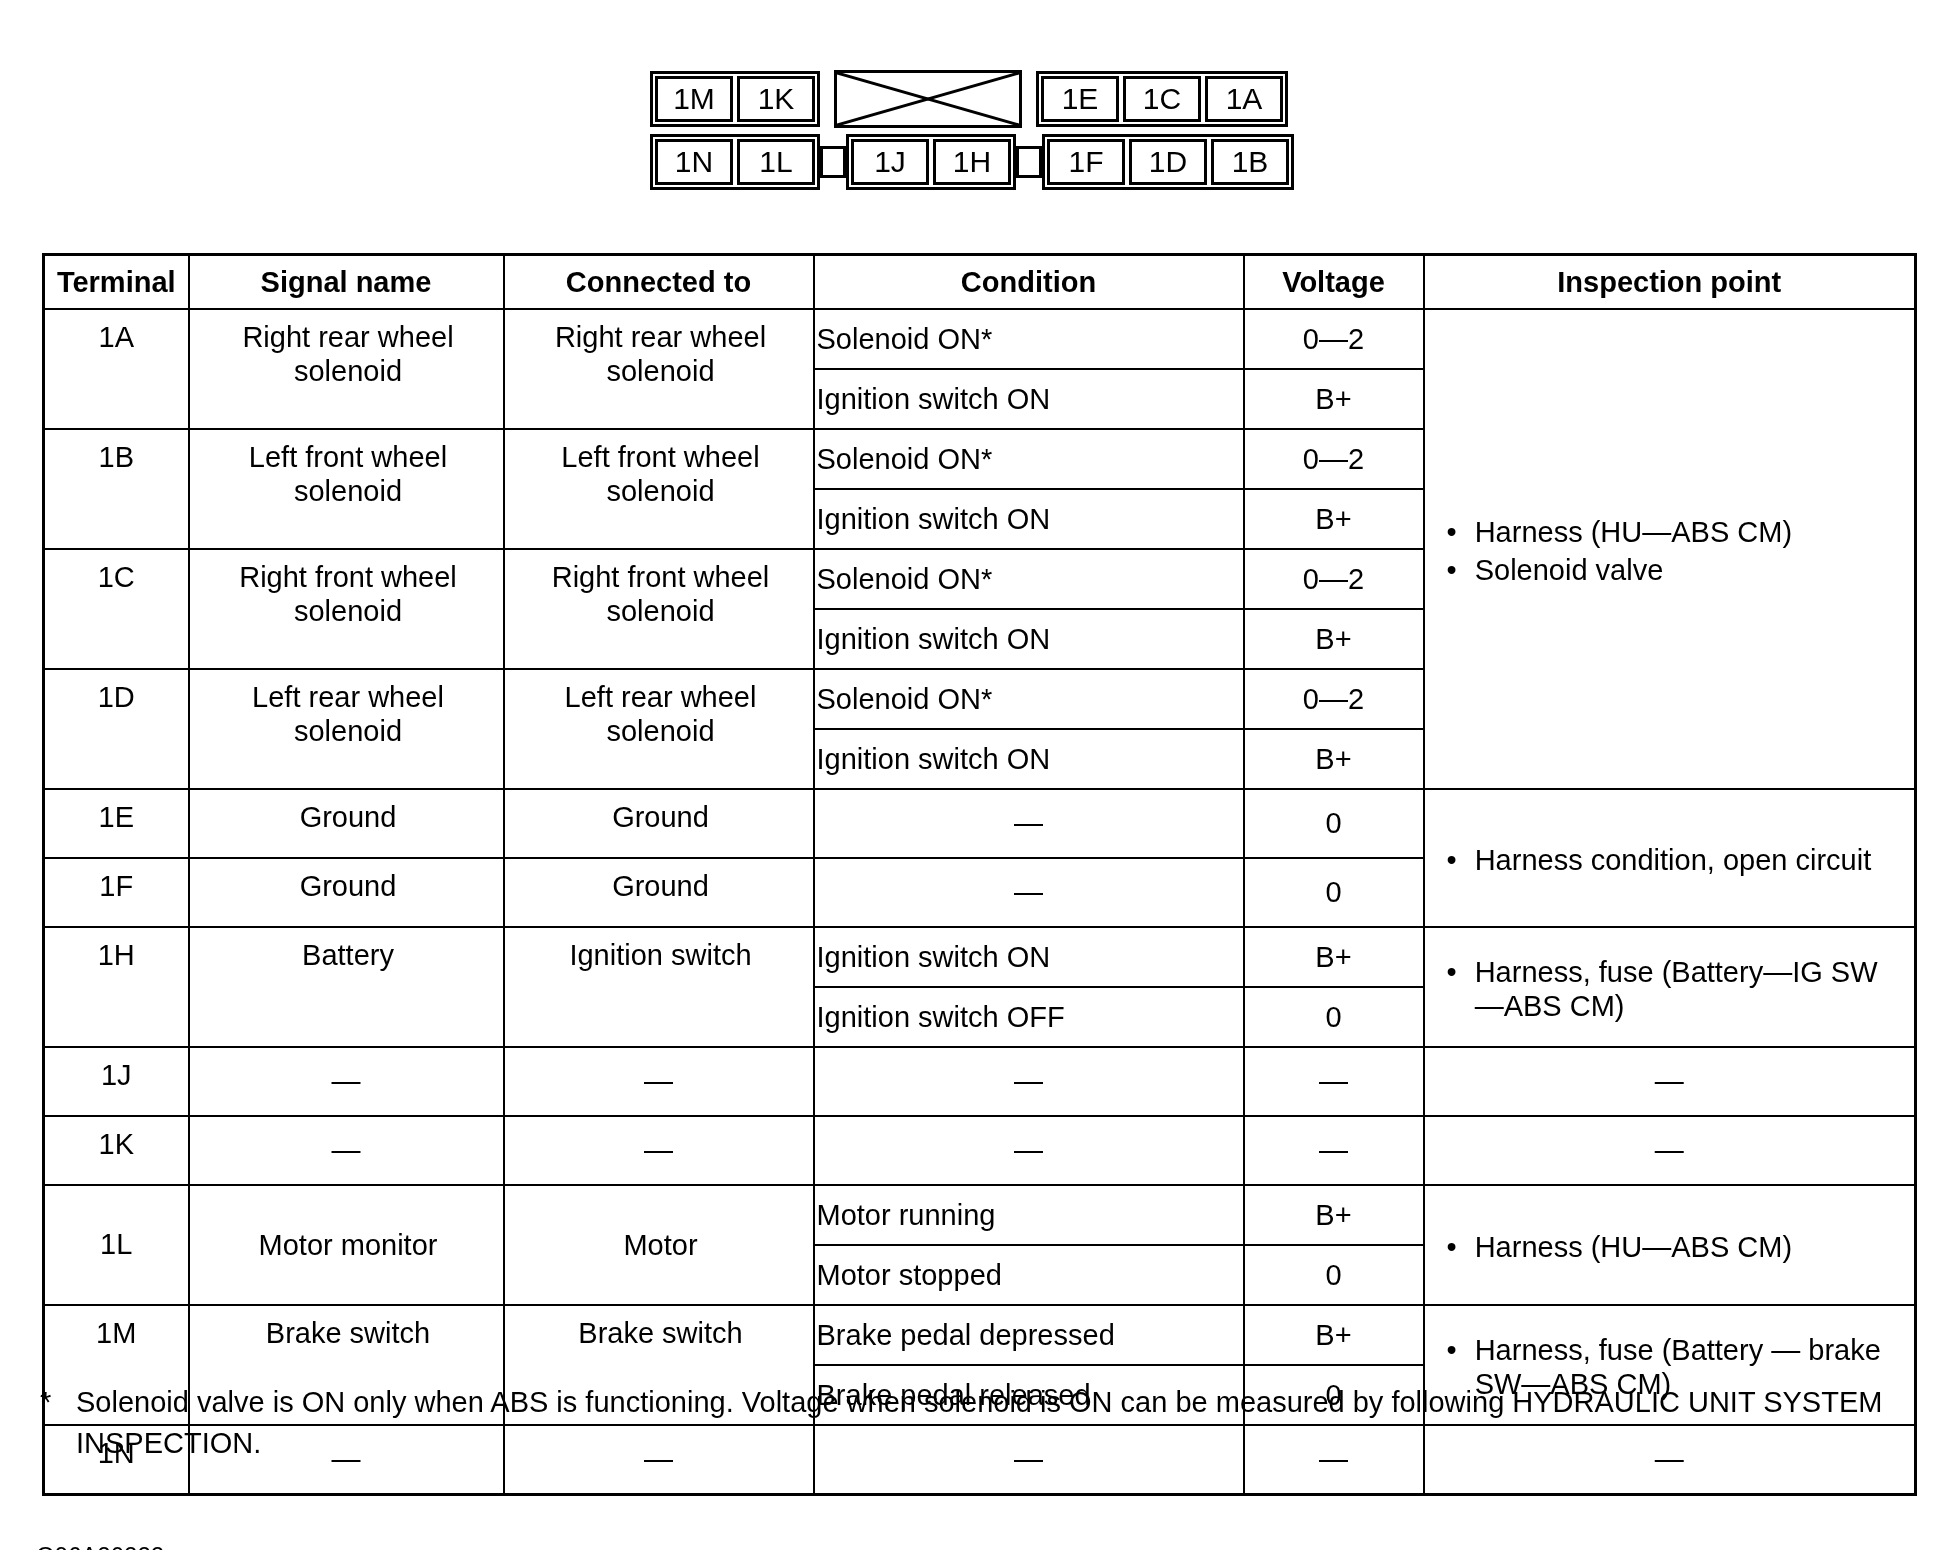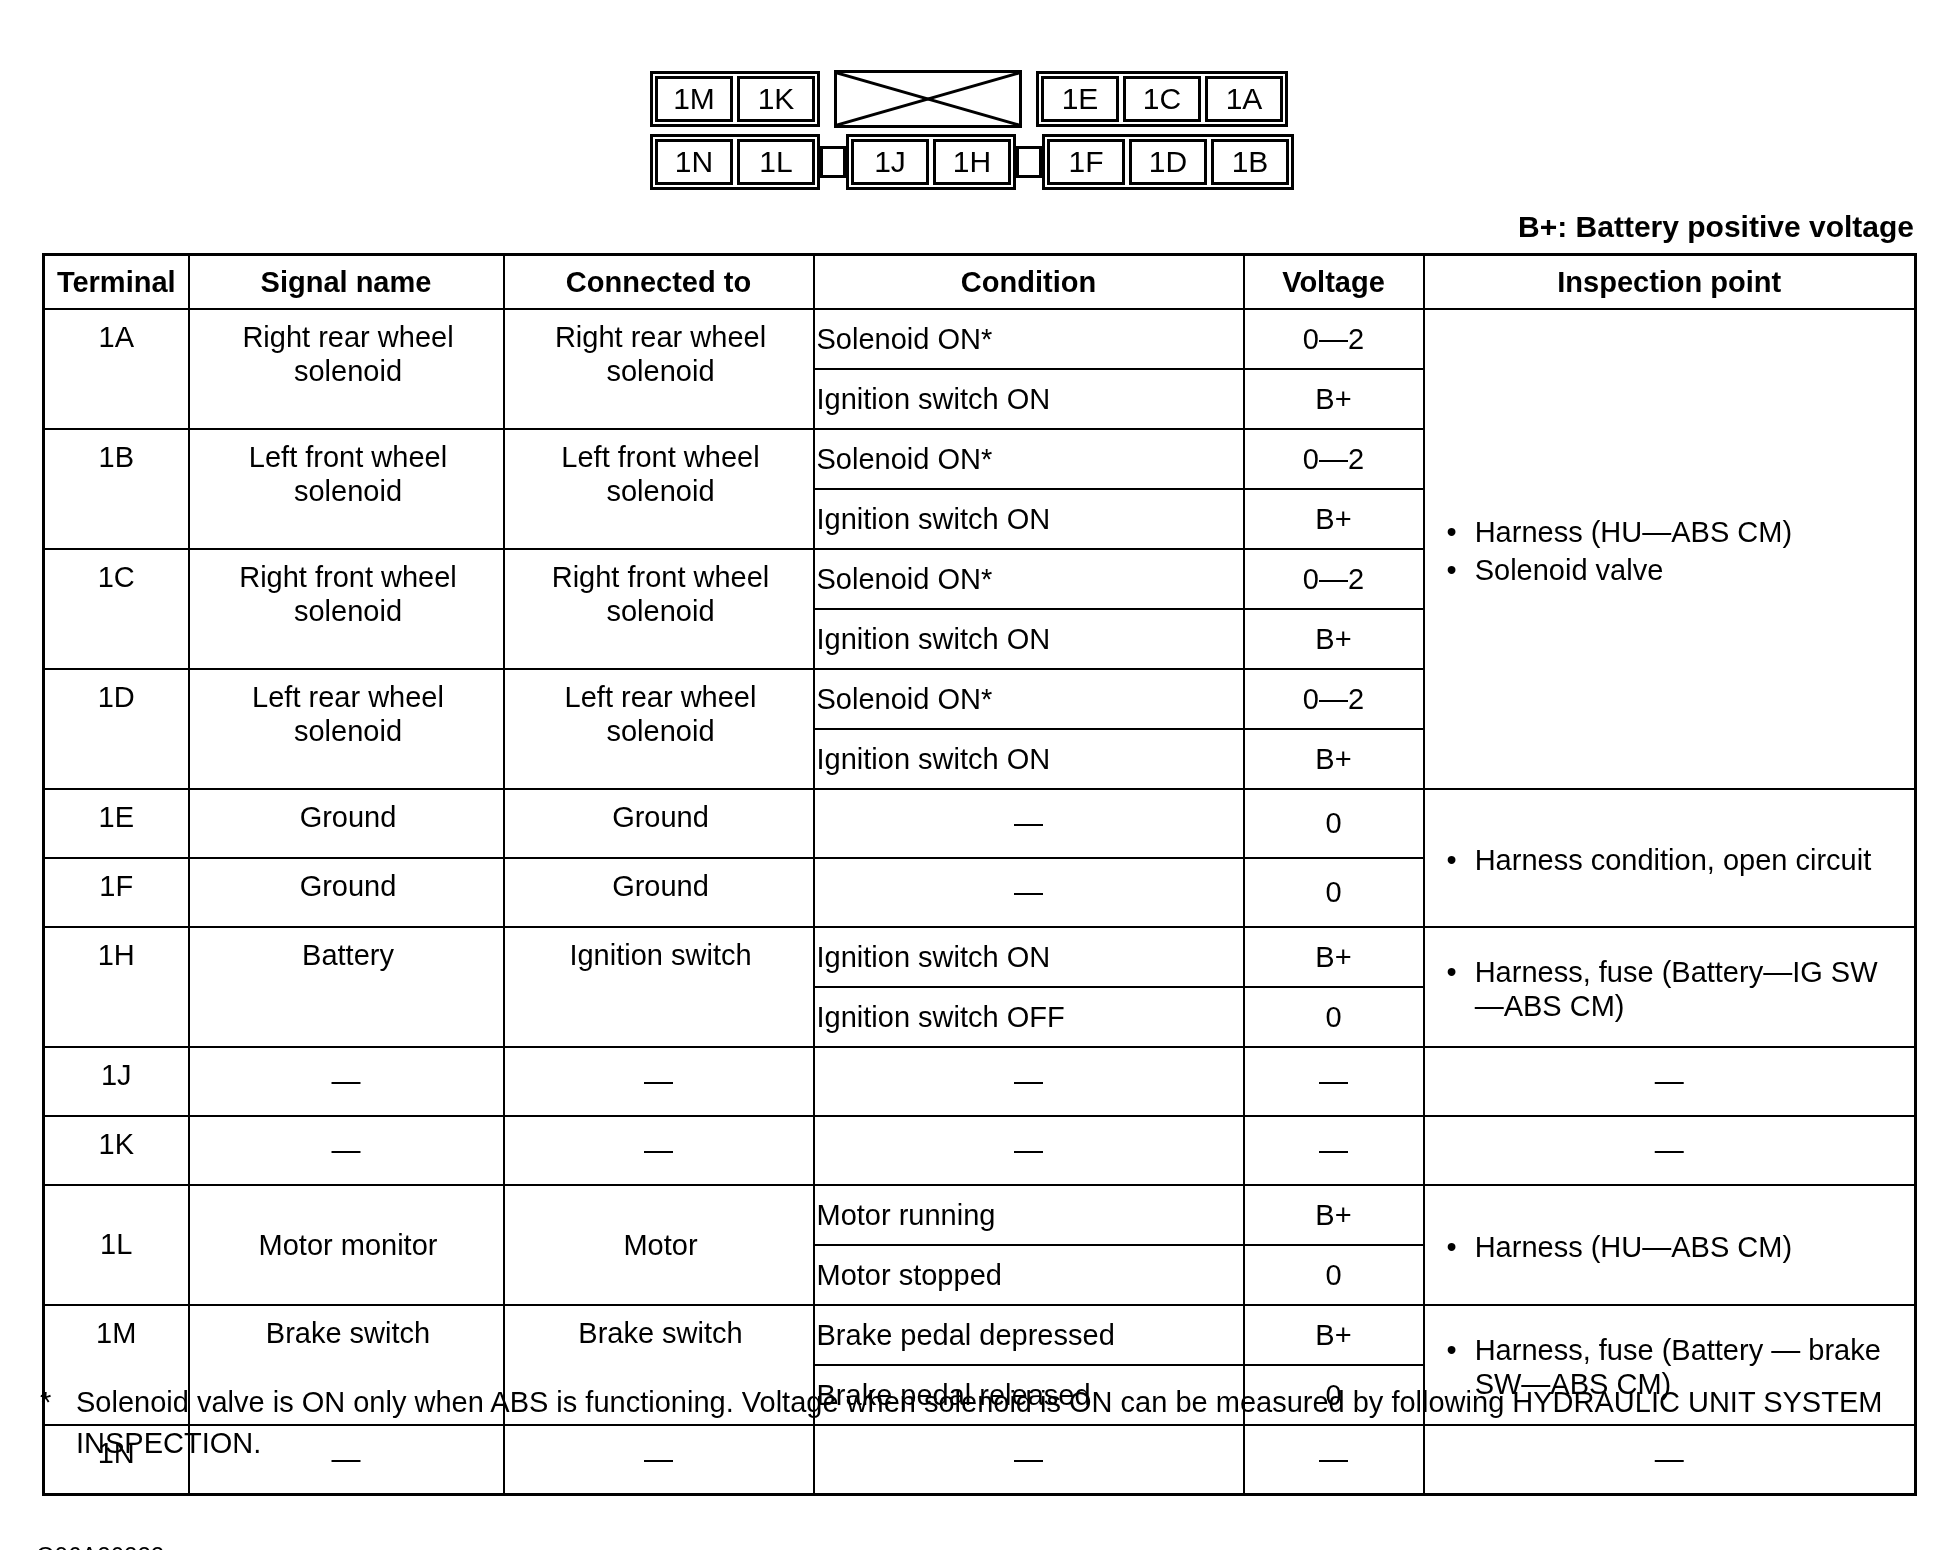--- a/index.html
+++ b/index.html
@@ -93,7 +93,6 @@
     </div>
   </div>
 
-  <div class="bplus-note">B+: Battery positive voltage</div>
 
   <table class="pin-table">
     <colgroup>

